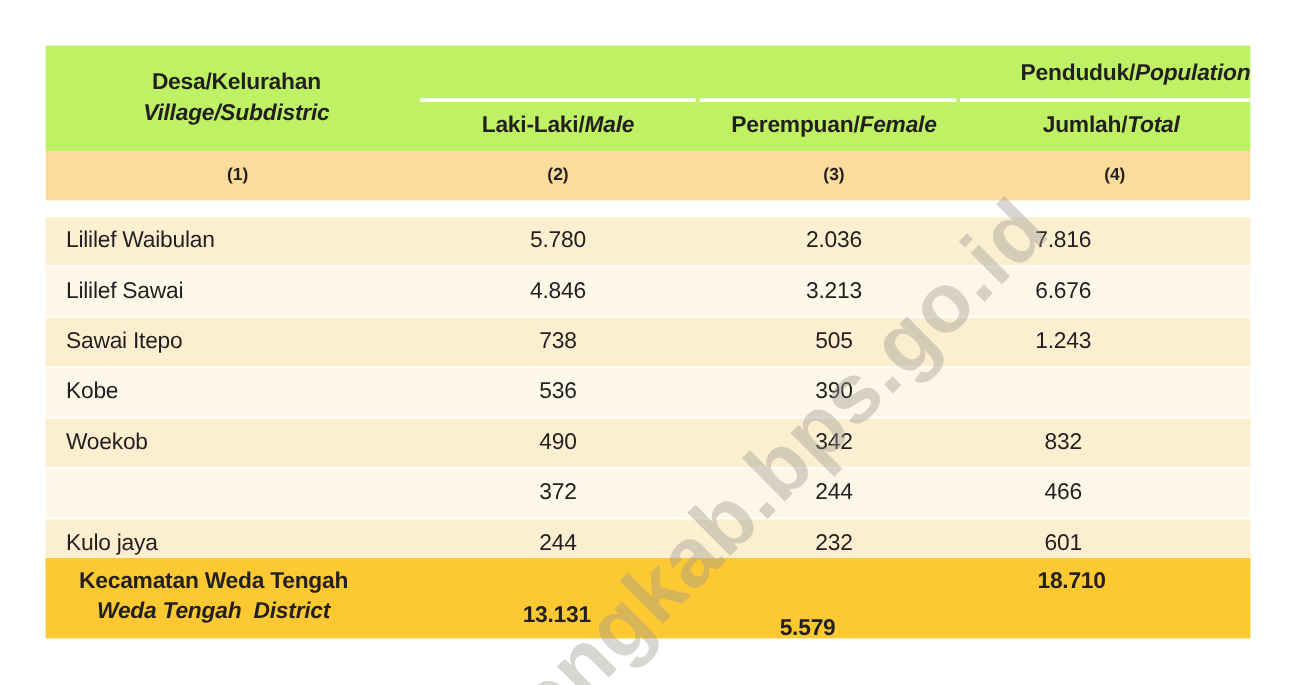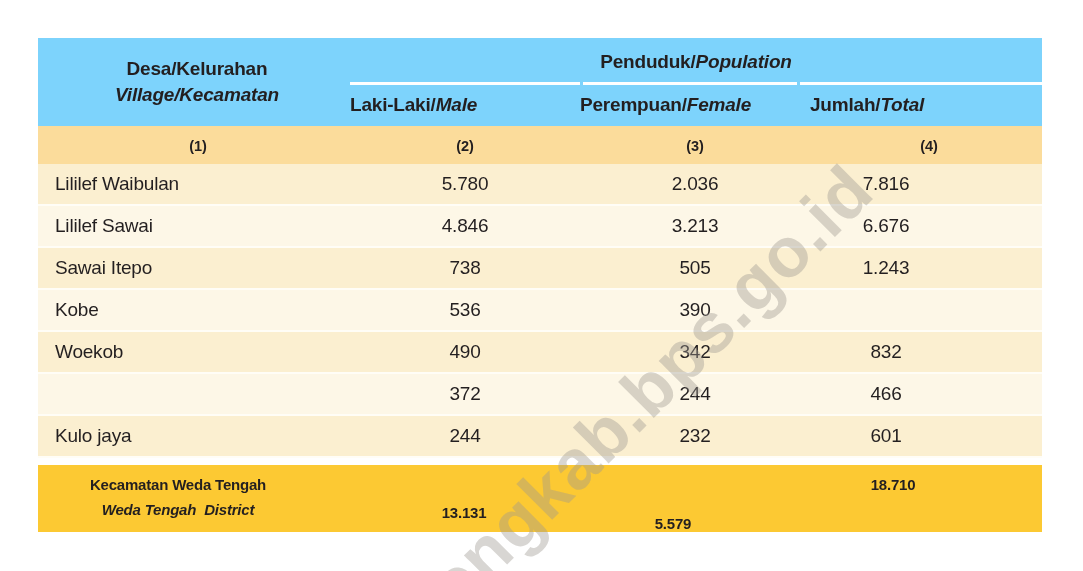--- a/index.html
+++ b/index.html
@@ -17,7 +17,7 @@
   
   .thead{
     position:absolute;left:0;top:0;width:1004px;height:88px;
-    background:#7dd3fc;
+    background:#bef264;
   }
   .col1-label{
     position:absolute;left:0;top:0;width:318px;height:88px;

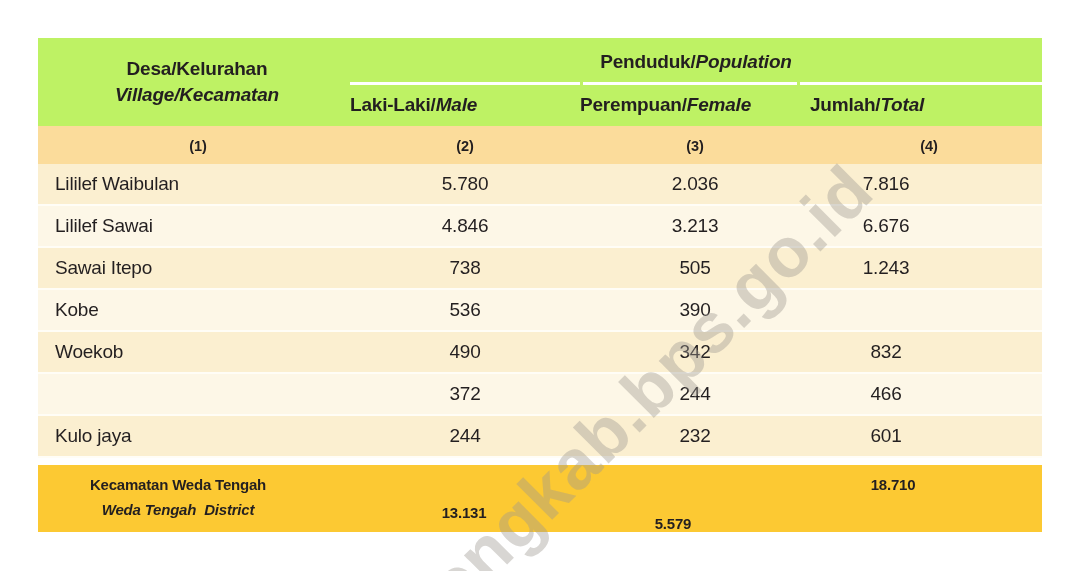--- a/index.html
+++ b/index.html
@@ -26,7 +26,7 @@
   }
   .group-label{
     position:absolute;left:312px;top:0;width:692px;height:44px;
-    text-align:center;line-height:47px;
+    text-align:right;line-height:47px;
     font-size:19px;font-weight:bold;letter-spacing:-0.2px;
   }
   .hline{position:absolute;top:44px;height:3px;background:#ffffff;}

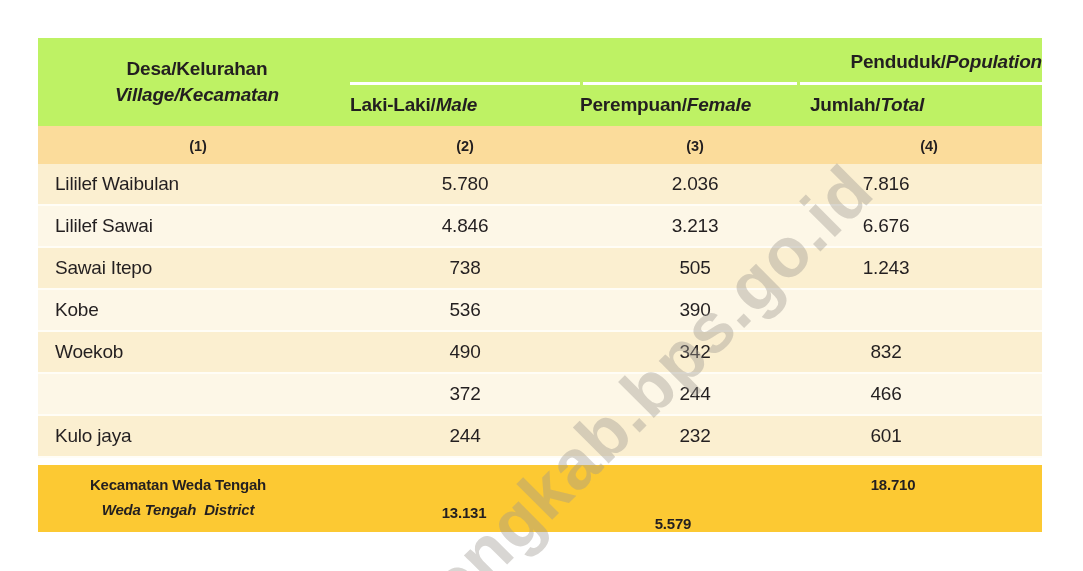--- a/index.html
+++ b/index.html
@@ -108,7 +108,7 @@
   <div class="thead">
     <div class="col1-label">
       <span>Desa/Kelurahan</span>
-      <i>Village/Kecamatan</i>
+      <i>Village/Subdistric</i>
     </div>
     <div class="group-label"><span>Penduduk/</span><i>Population</i></div>
     <div class="hline hl-a"></div>

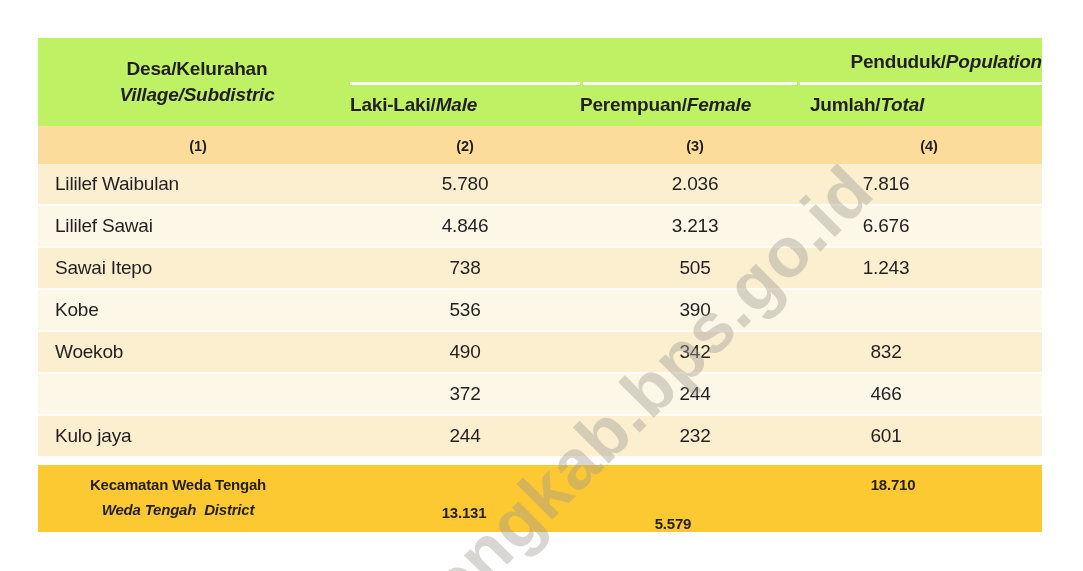--- a/index.html
+++ b/index.html
@@ -35,7 +35,7 @@
   .hl-c{left:762px;width:242px;}
   .subhead{
     position:absolute;top:47px;height:41px;line-height:39px;
-    text-align:left;font-size:19px;font-weight:bold;letter-spacing:-0.2px;
+    text-align:center;font-size:19px;font-weight:bold;letter-spacing:-0.2px;
   }
   .sh2{left:312px;width:230px;}
   .sh3{left:542px;width:230px;}

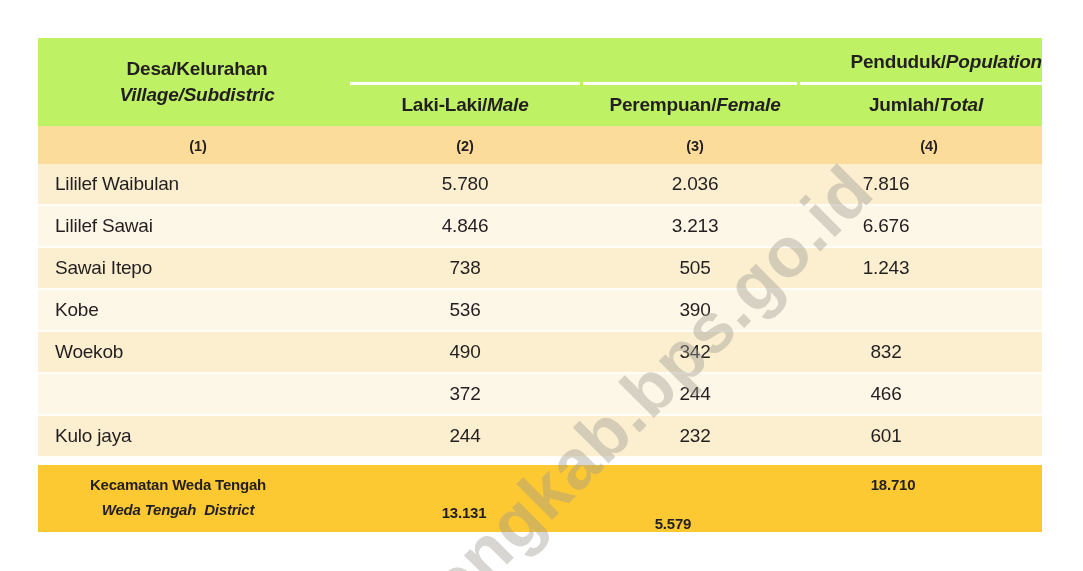--- a/index.html
+++ b/index.html
@@ -55,7 +55,7 @@
   .bn3{left:582px;width:150px;}
   .bn4{left:816px;width:150px;}
   
-  .rows{position:absolute;left:0;top:126px;width:1004px;}
+  .rows{position:absolute;left:0;top:143px;width:1004px;}
   .row{
     position:relative;width:1004px;height:40px;
     border-bottom:2px solid #FFFDF6;

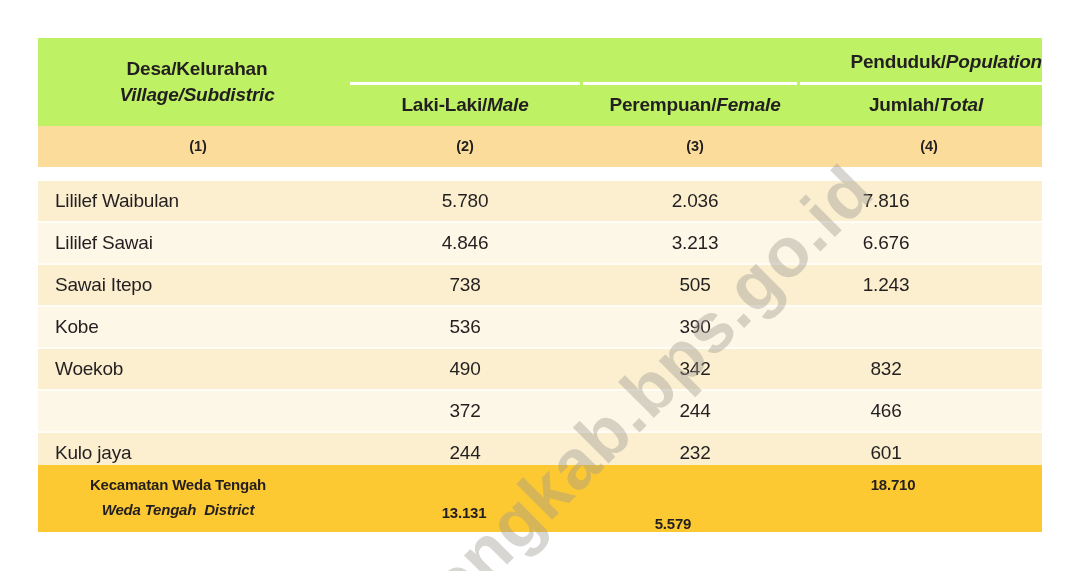--- a/index.html
+++ b/index.html
@@ -75,7 +75,7 @@
   
   .tfoot{
     position:absolute;left:0;top:427px;width:1004px;height:67px;
-    background:#FCC933;font-weight:bold;font-size:15px;letter-spacing:-0.2px;
+    background:#FCC933;font-weight:bold;font-size:19px;letter-spacing:-0.2px;
   }
   .foot-label{
     position:absolute;left:0;top:7px;width:280px;

